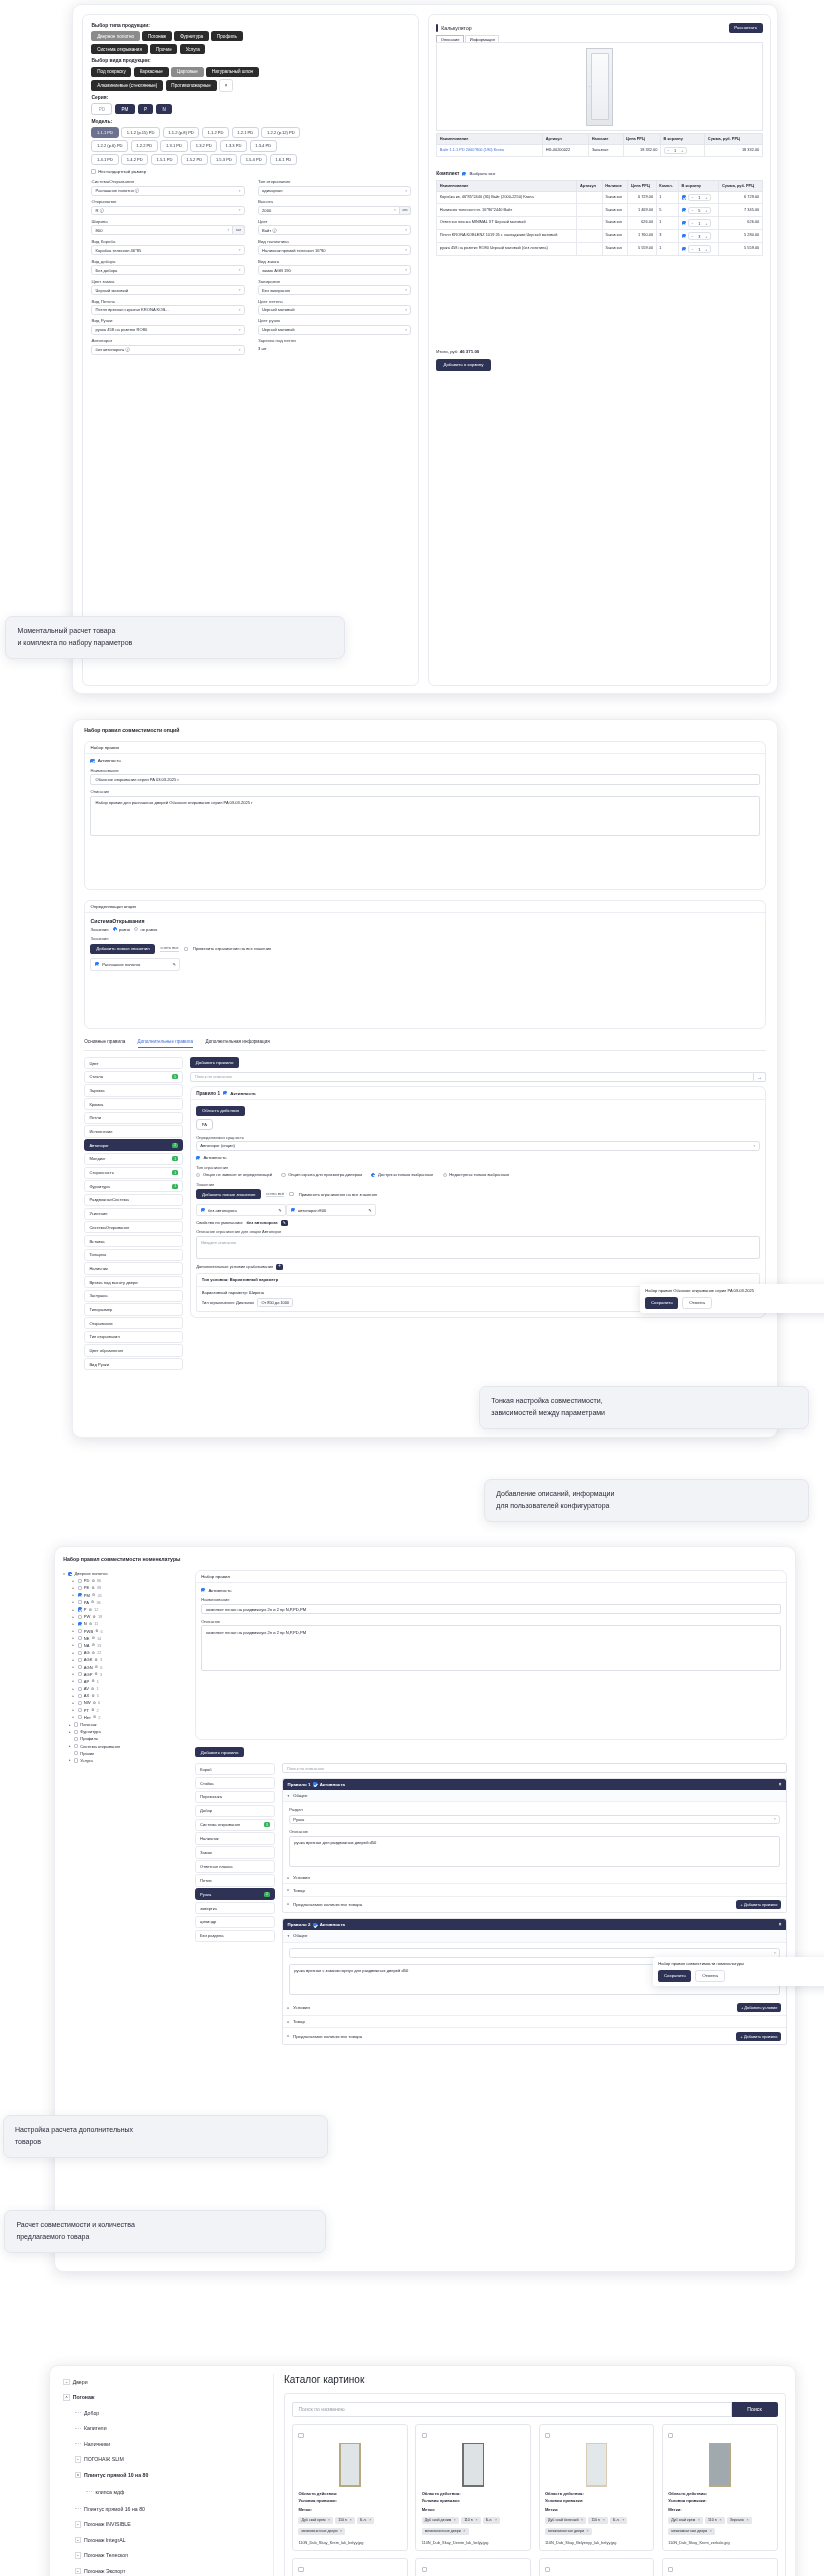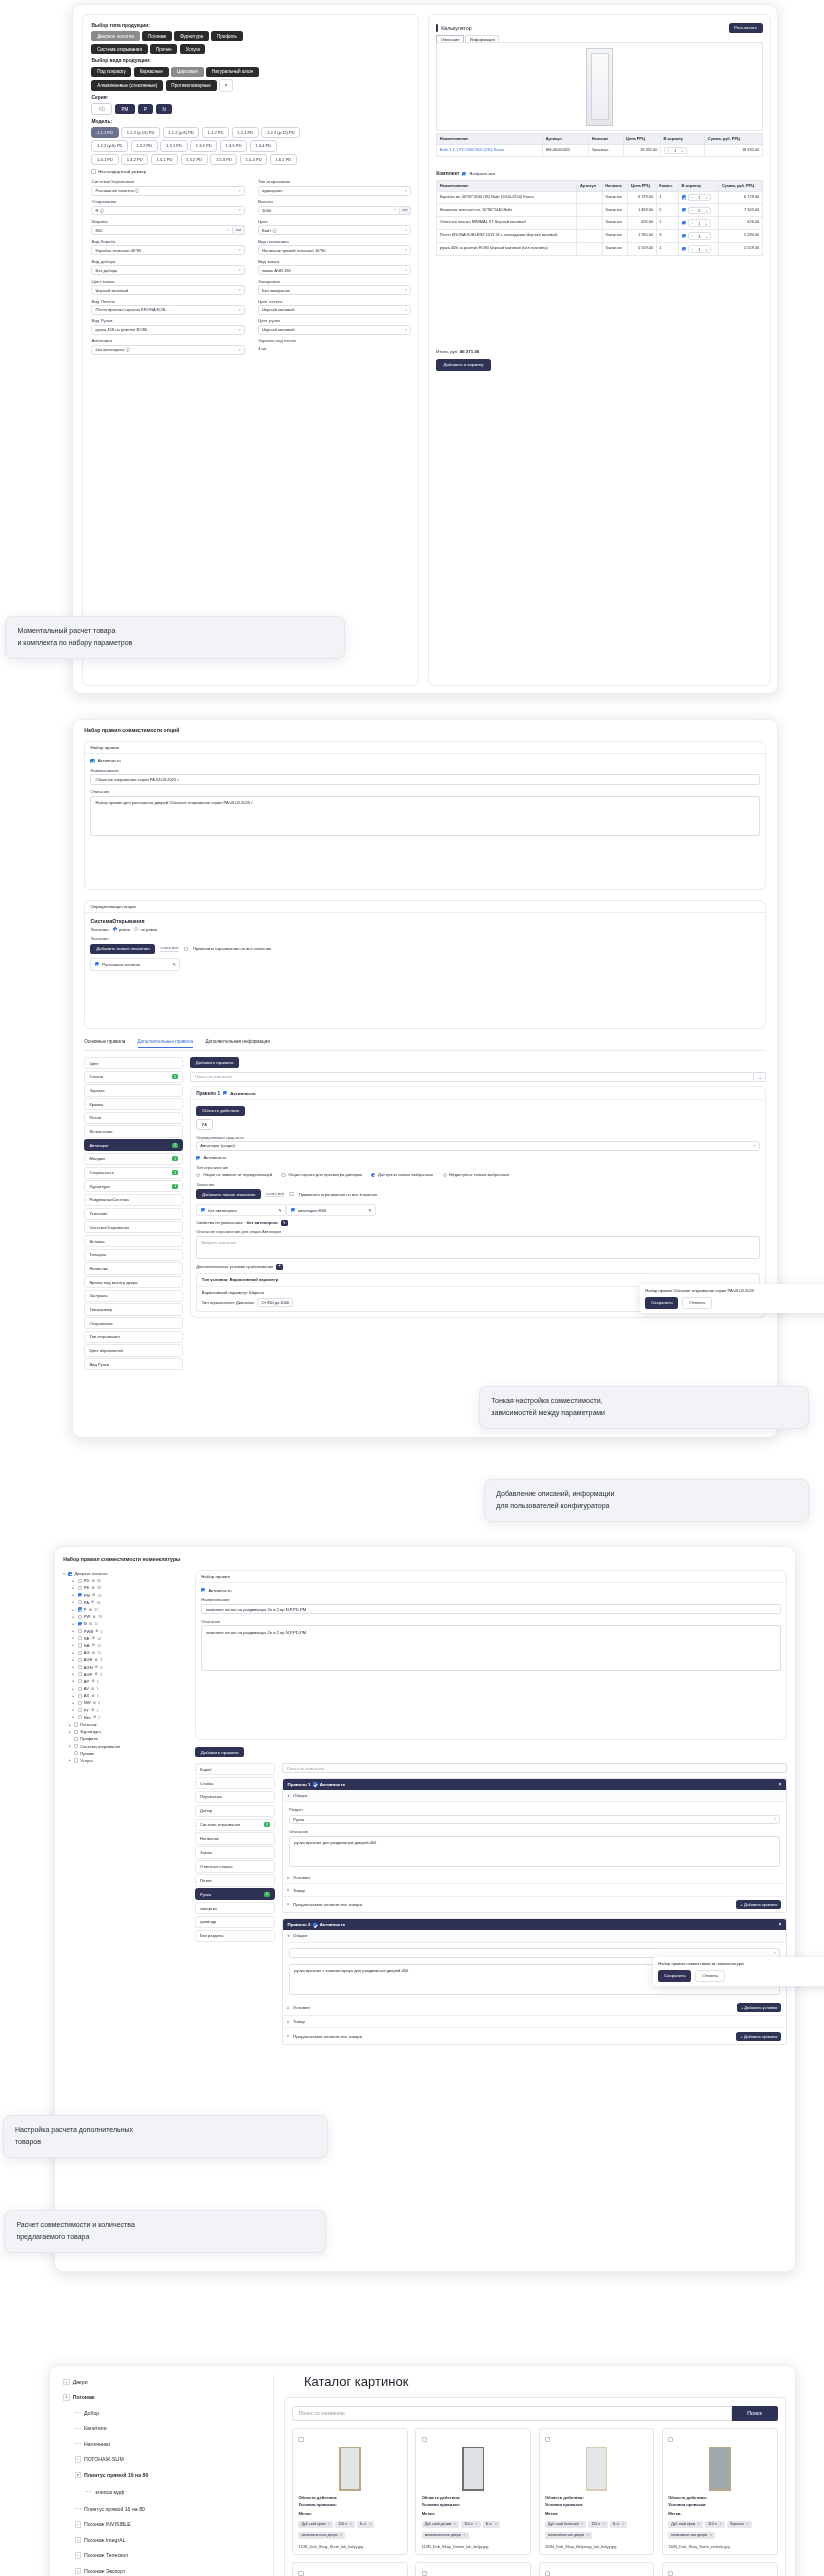--- a/index.html
+++ b/index.html
@@ -1179,7 +1179,7 @@
   </div>
 
   <div style="position:absolute;left:234px;top:8.2px;right:9.3px;">
-    <div style="font-size:13px;color:#22252f;margin-left:20px;">Каталог картинок</div>
+    <div style="font-size:10px;color:#22252f;">Каталог картинок</div>
 
     <div style="margin-top:8.2px;border:0.5px solid #e7e9ef;border-radius:3.1px;padding:7.2px;">
       <div style="display:flex;">

